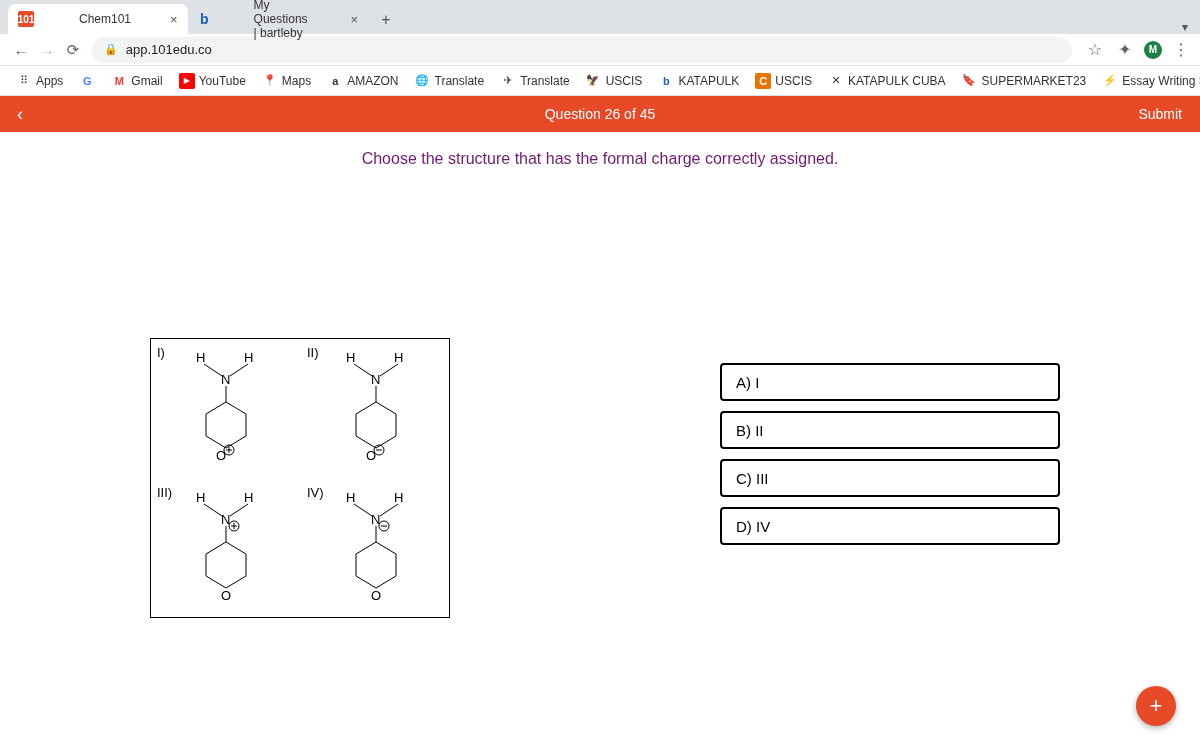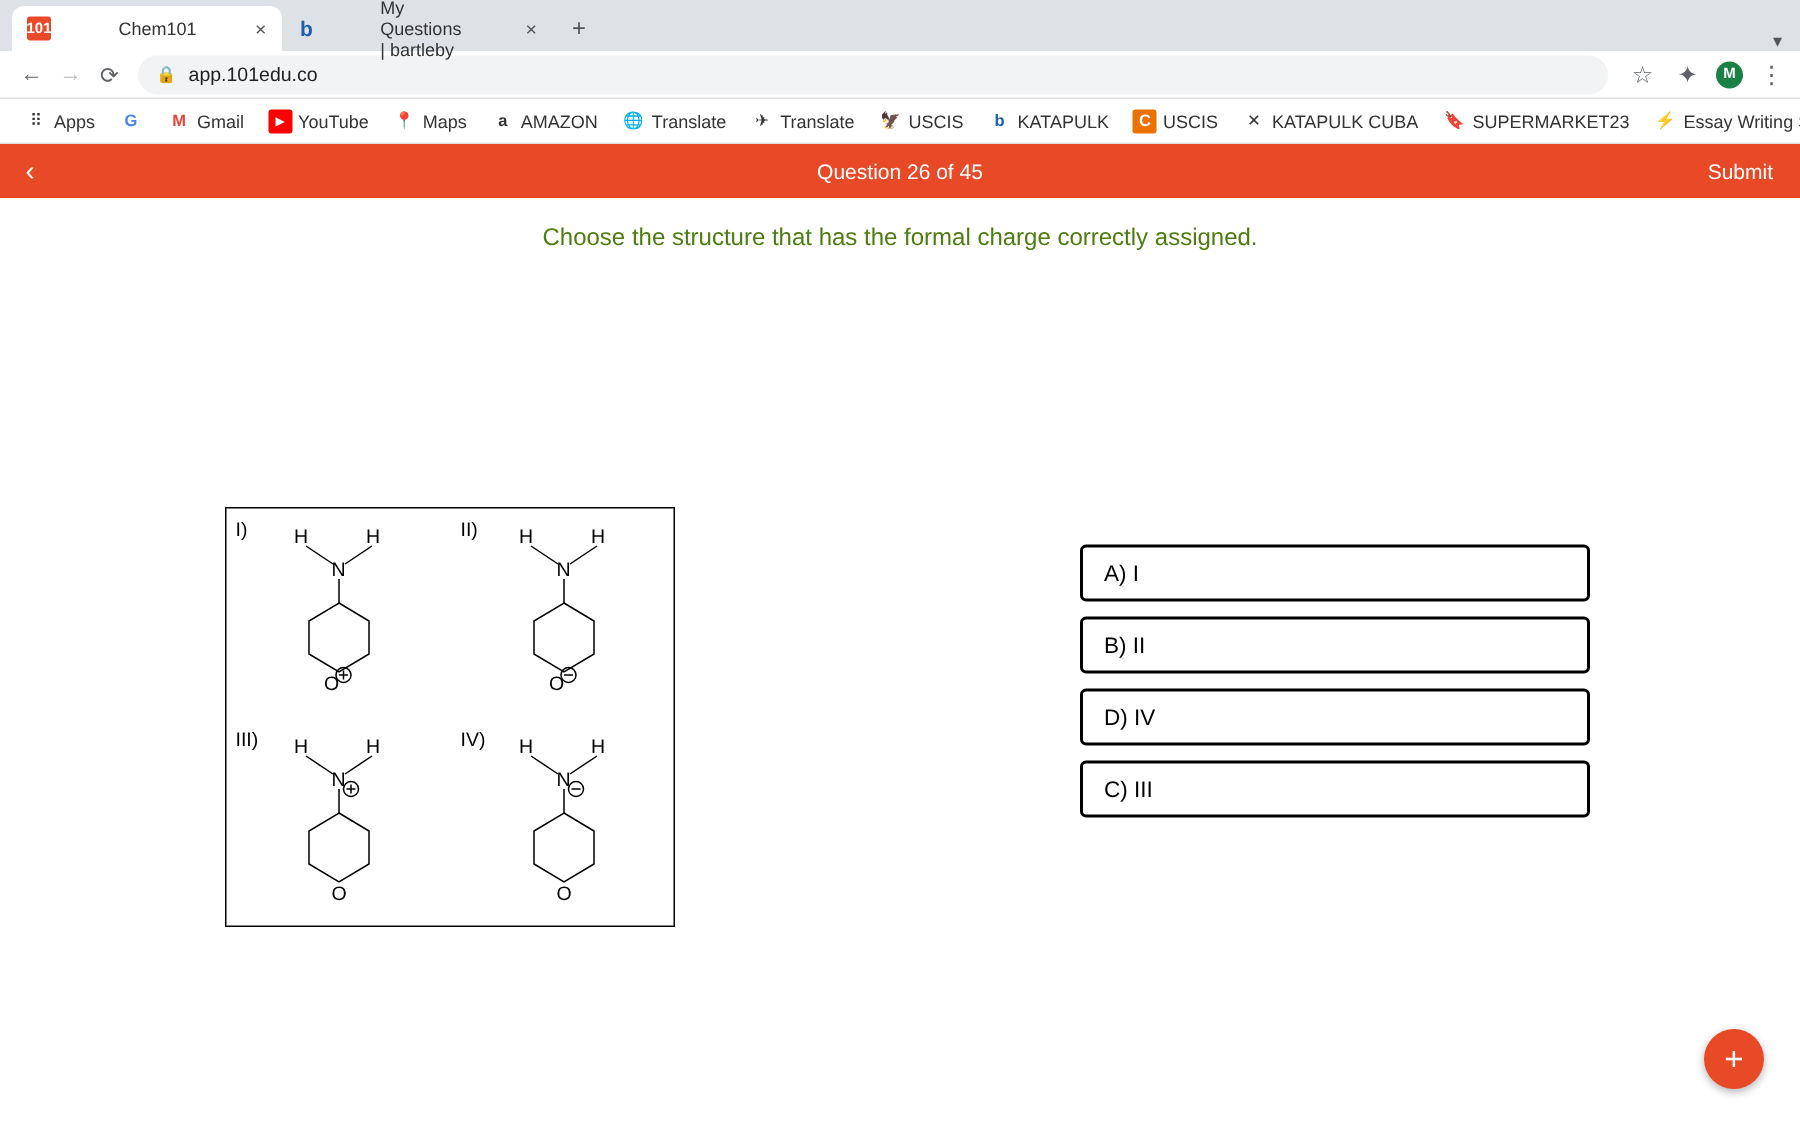--- a/index.html
+++ b/index.html
@@ -36,7 +36,7 @@
 .submit { padding:0 18px; font-size:14px; height:100%; display:flex; align-items:center;}
 
 
-.prompt { text-align:center; font-size:16px; color:#4d7c0f; margin-top:18px; font-weight:500;}
+.prompt { text-align:center; font-size:16px; color:#701a75; margin-top:18px; font-weight:500;}
 .content { position:relative; width:100%; }
 
 .structures { position:absolute; left:150px; top:170px; border:1px solid #000; width:300px; height:280px; background:#fff;}

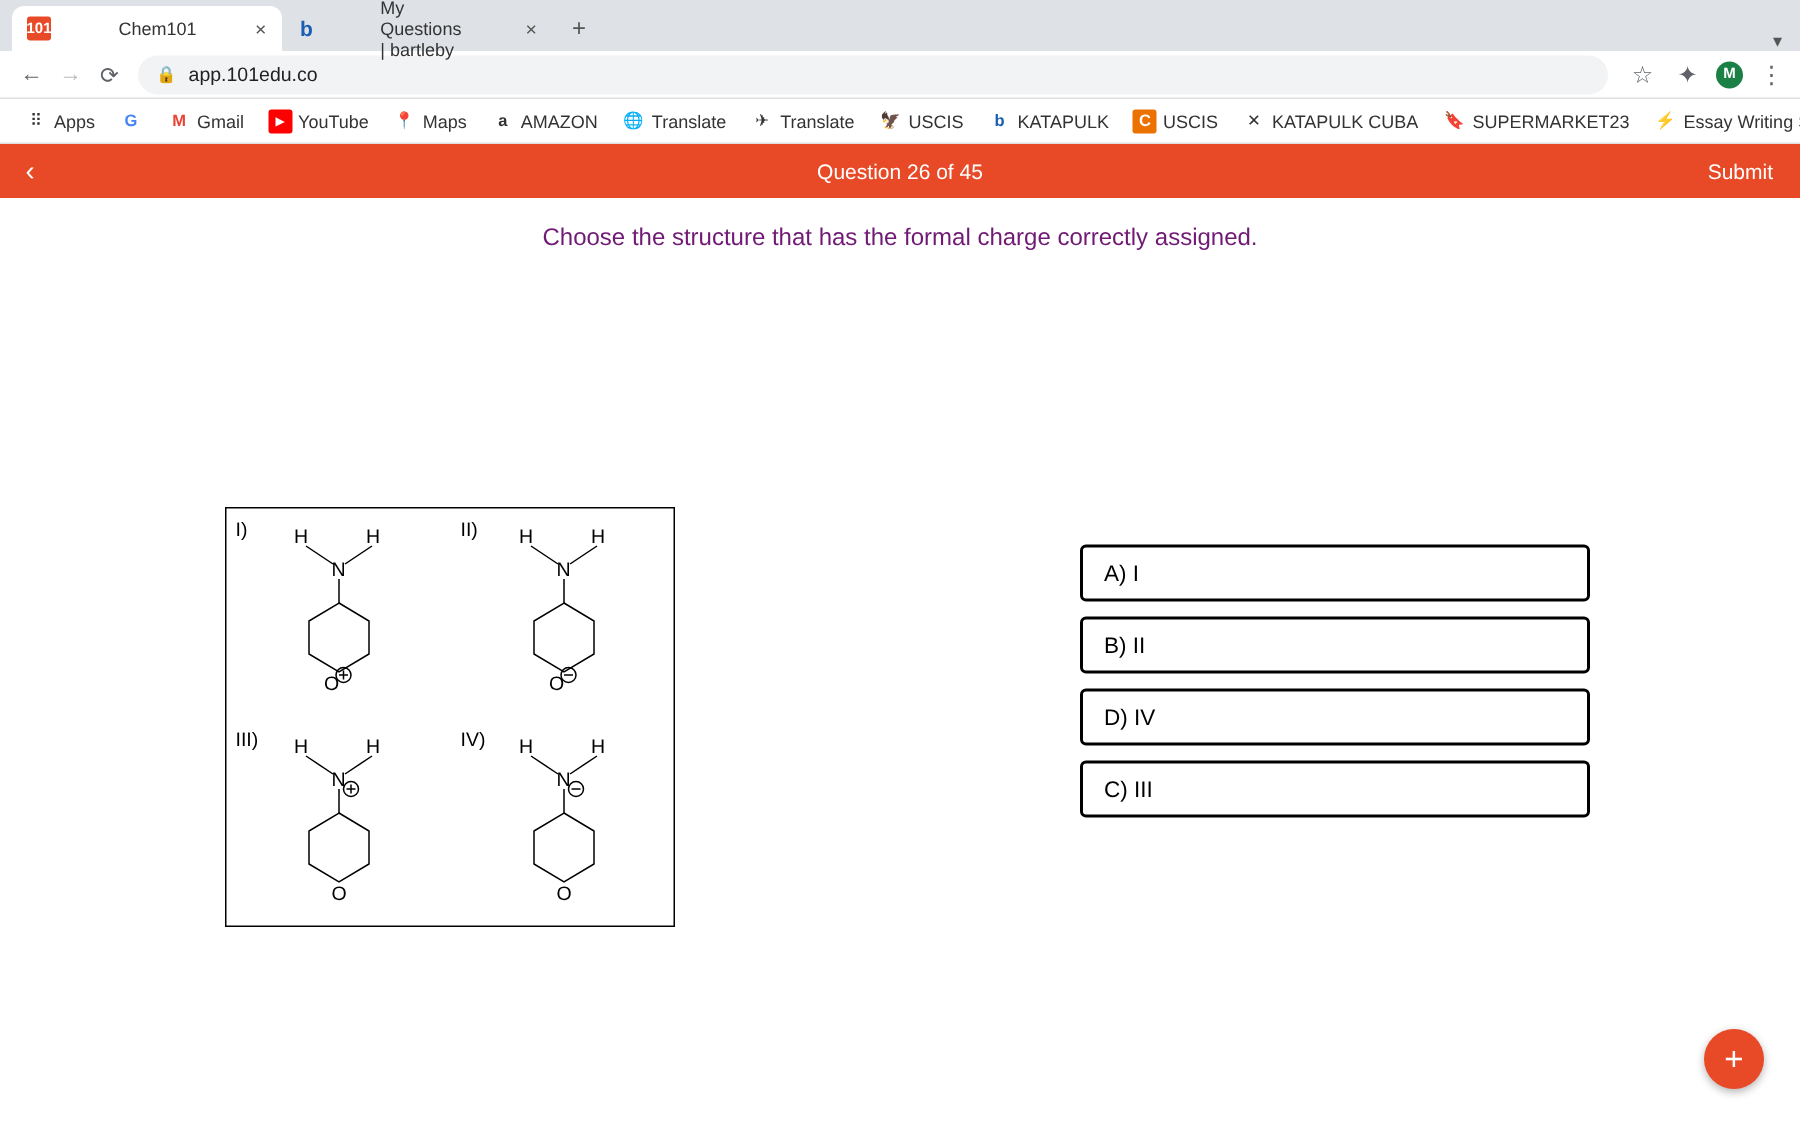--- a/index.html
+++ b/index.html
@@ -248,11 +248,11 @@
         <span>B) II</span>
       </div>
     <div class="opt">
+        <span>C) III</span>
+      </div>
+    <div class="opt">
         <span>D) IV</span>
       </div>
-    <div class="opt">
-        <span>C) III</span>
-      </div>
   </div>
 
 </div>

